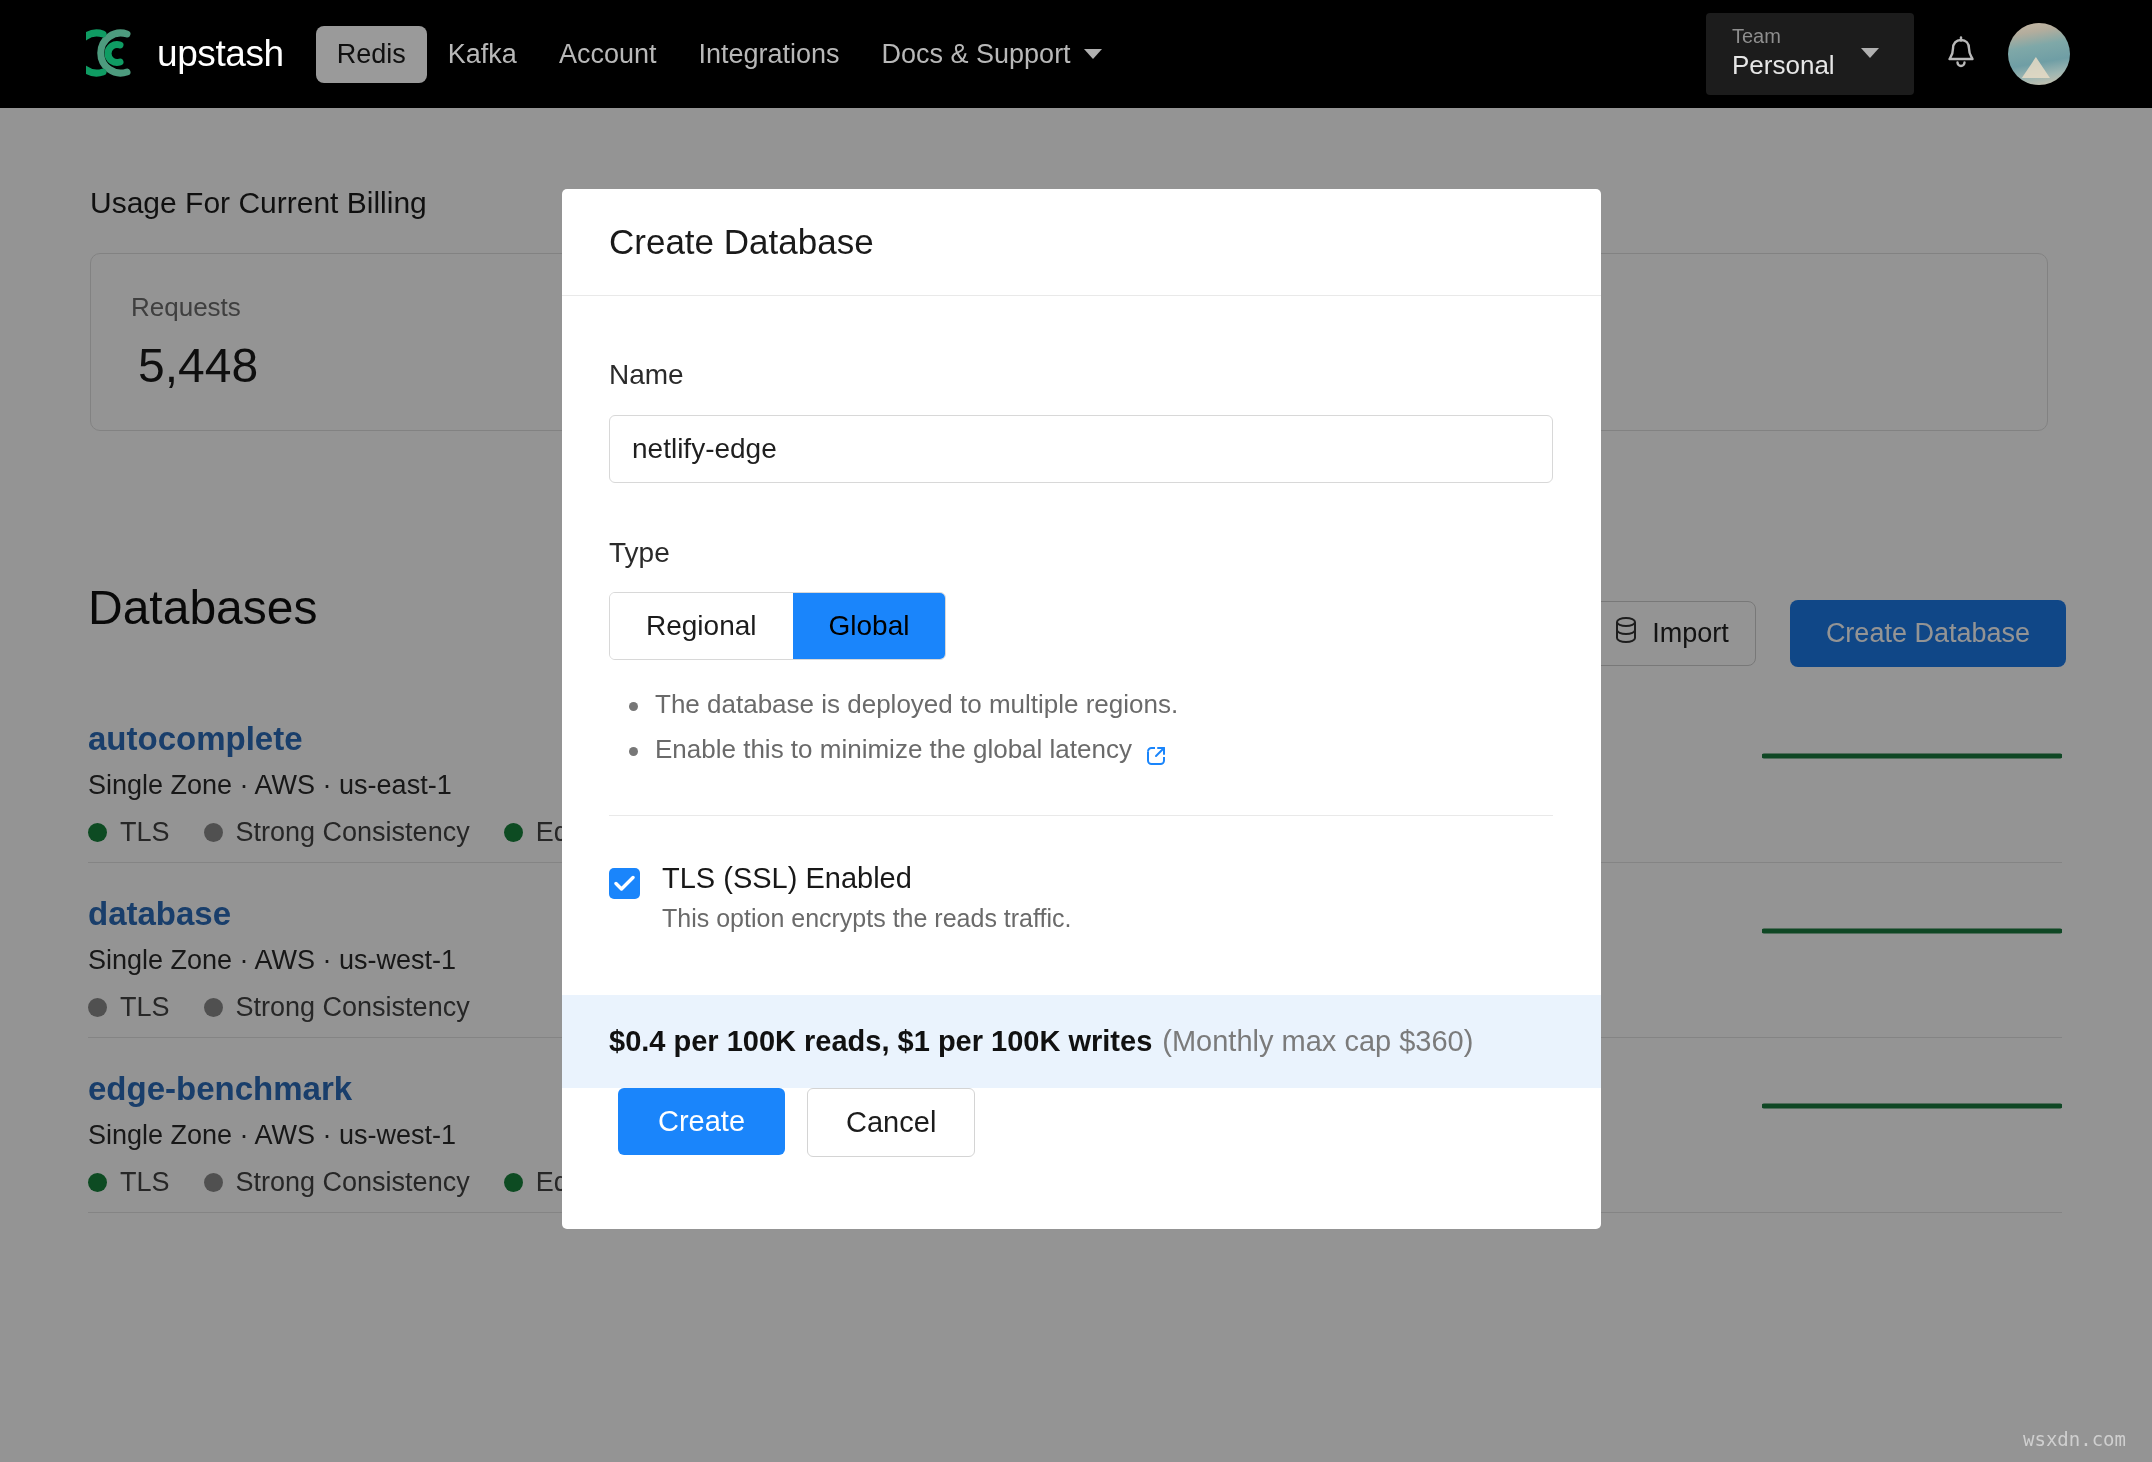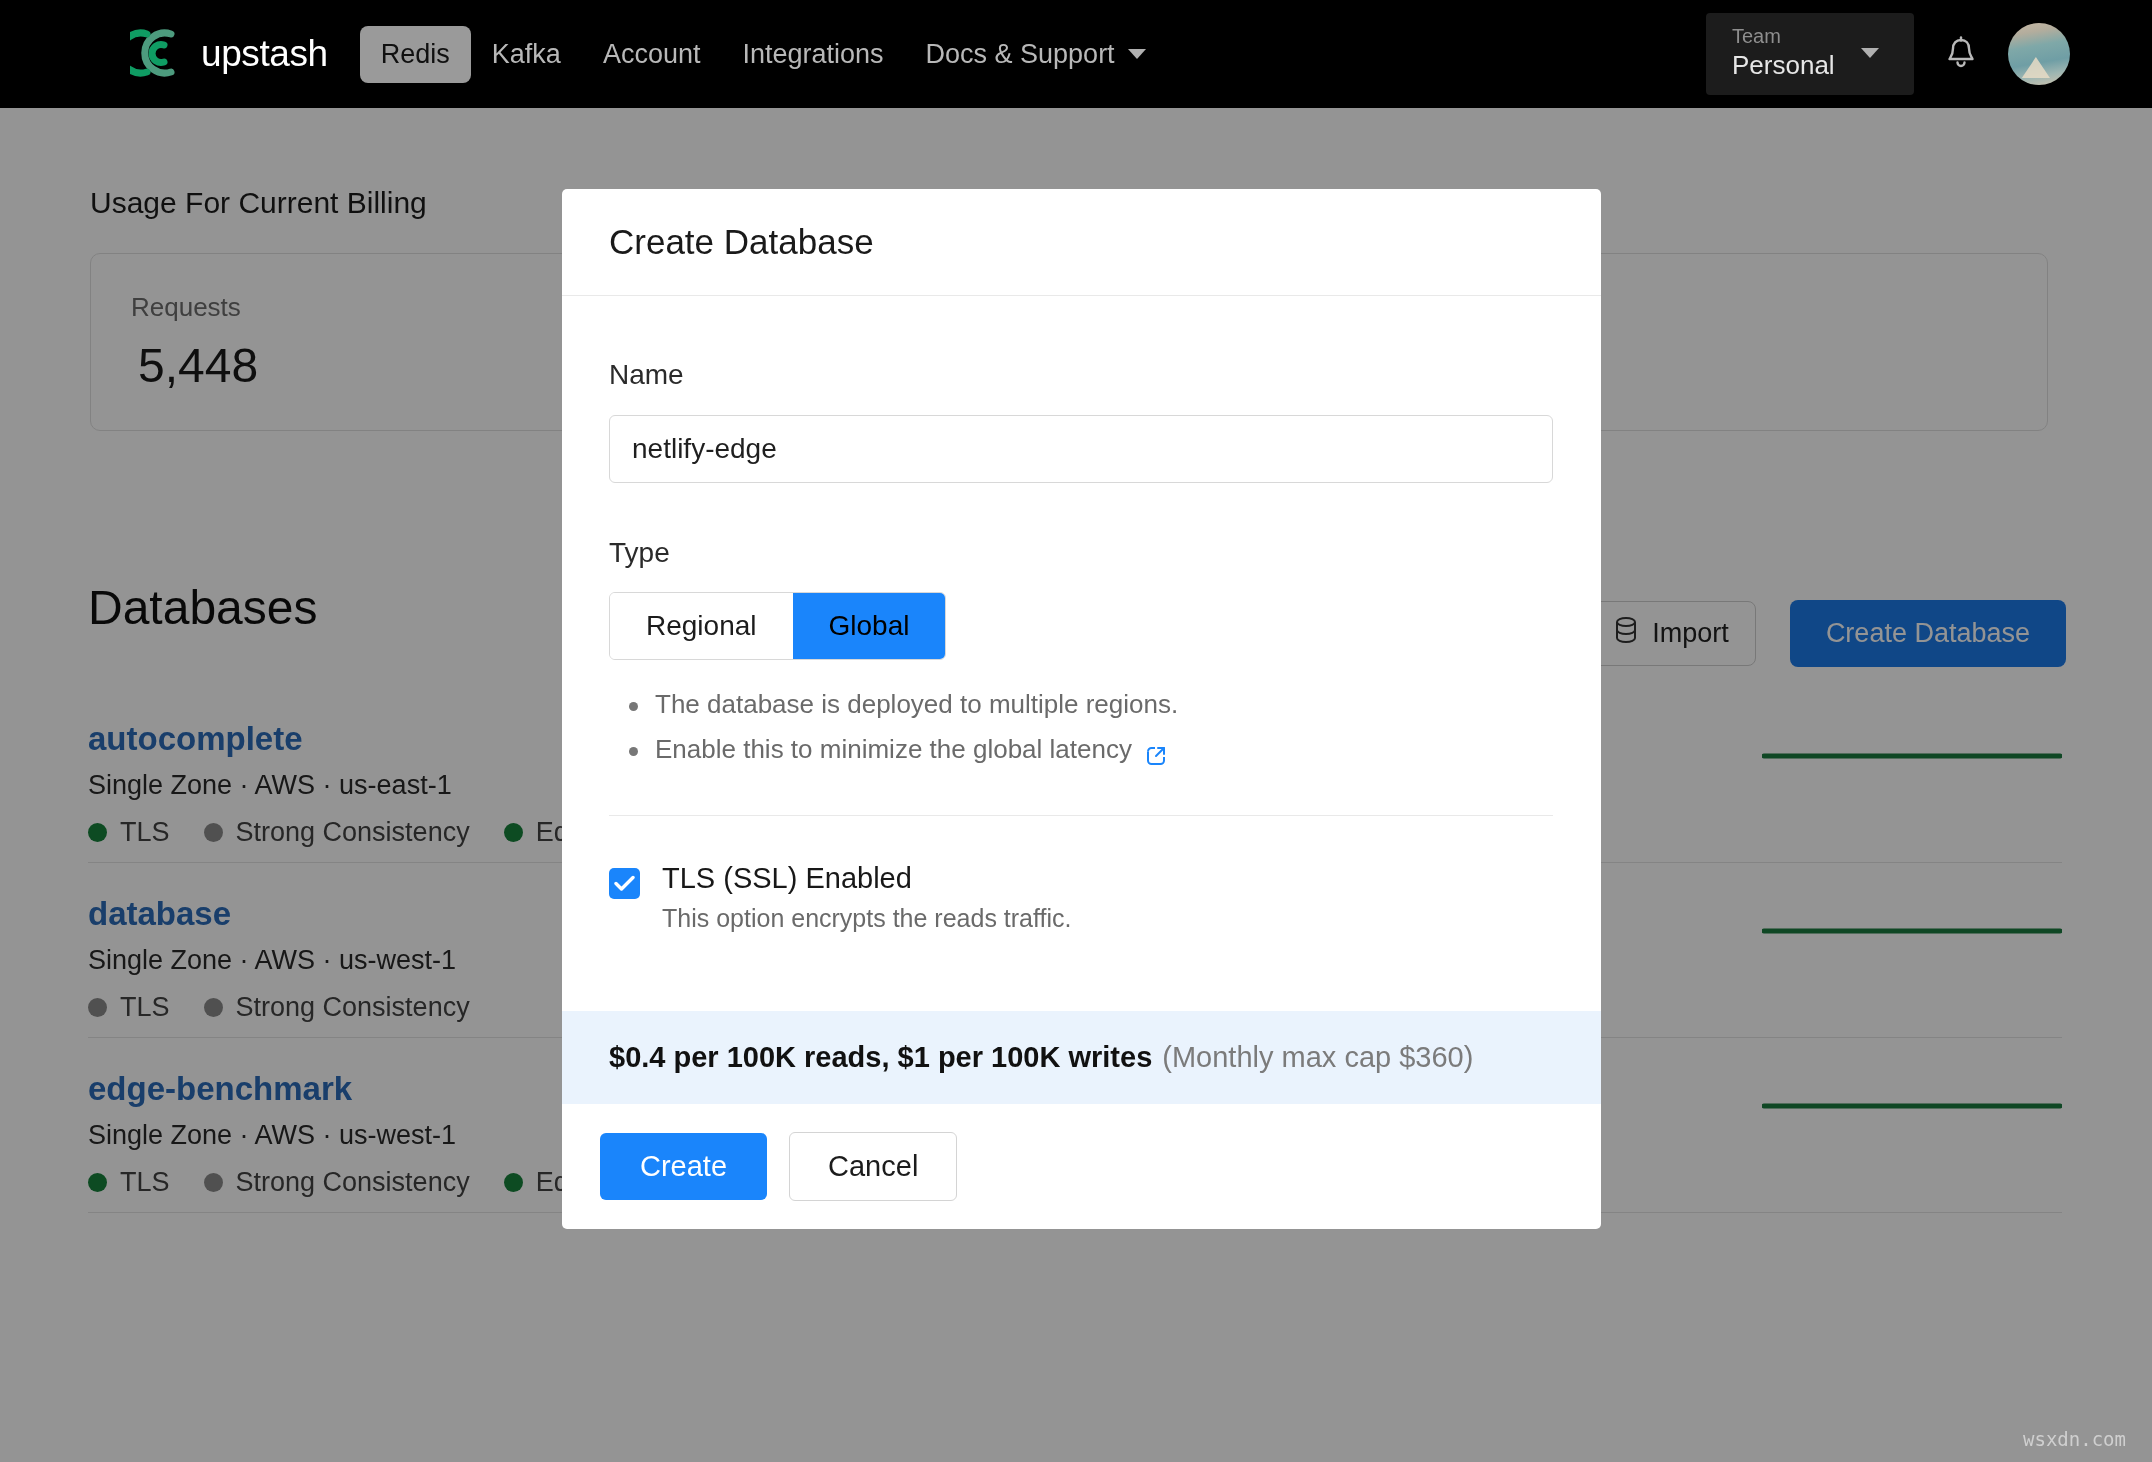--- a/index.html
+++ b/index.html
@@ -18,7 +18,6 @@
     background: #000000;
     display: flex; align-items: center;
     z-index: 5;
-    padding-left: 44px;
   }
   .brand { display: flex; align-items: center; margin-left: 86px; }
   .brand-logo { width: 56px; height: 60px; }

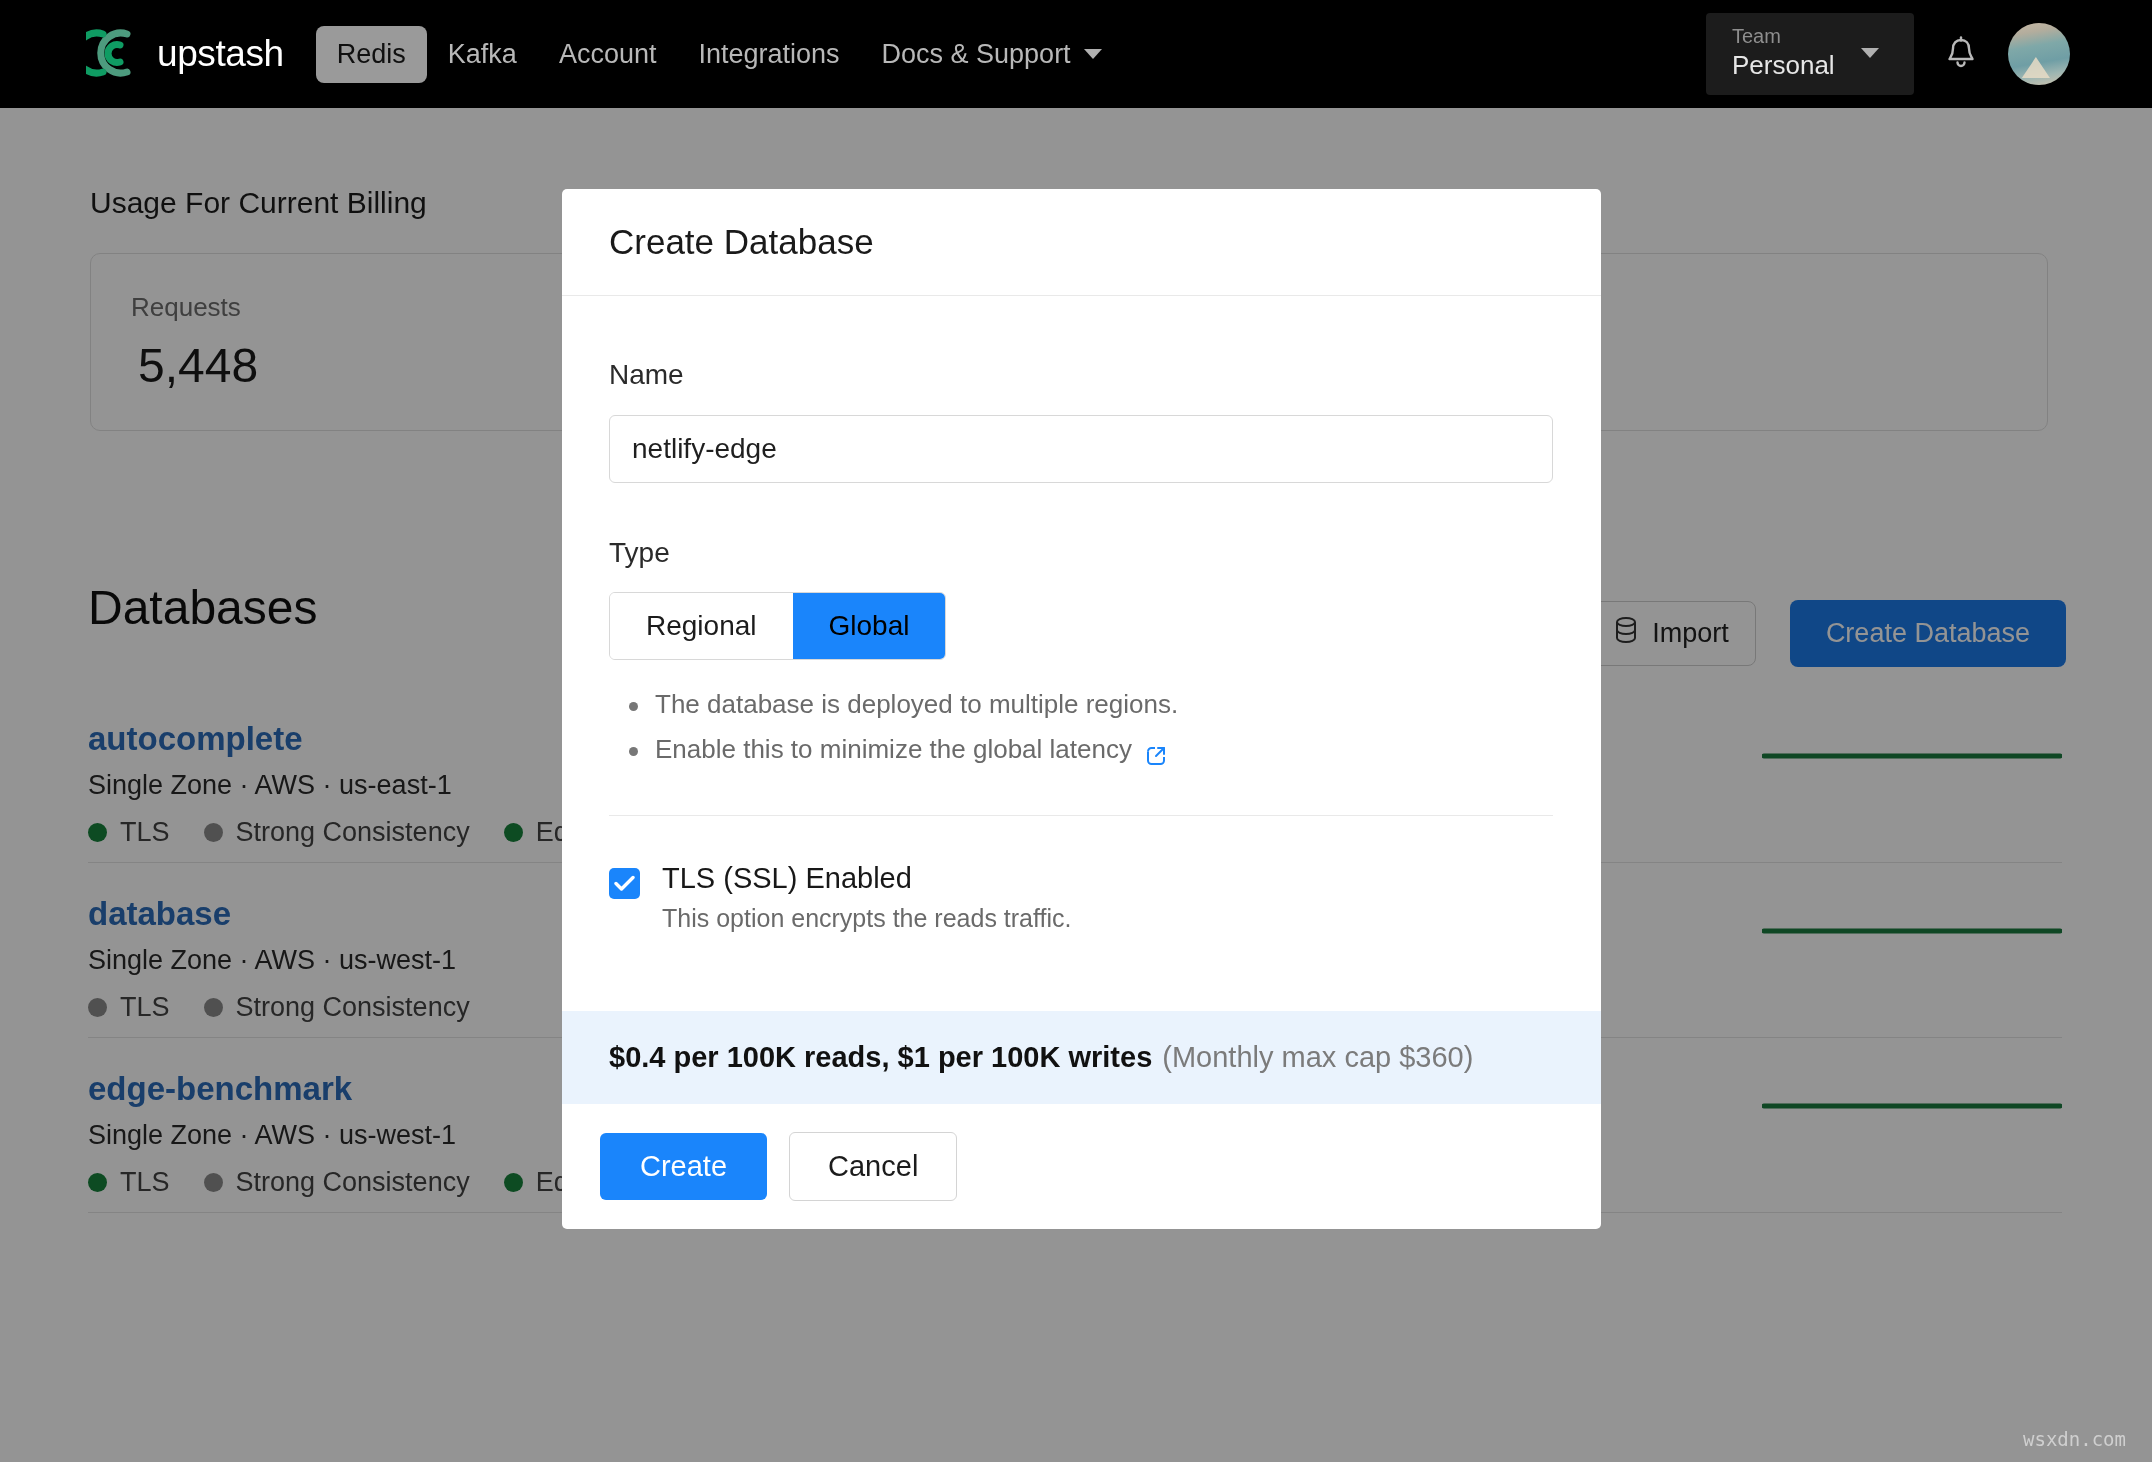--- a/index.html
+++ b/index.html
@@ -177,7 +177,7 @@
   }
   .price-strong { font-size: 29px; color: #111; font-weight: bold; }
   .price-muted { font-size: 29px; color: #7b7b7b; margin-left: 10px; }
-  .modal-footer { height: 125px; display: flex; align-items: center; padding-left: 38px; gap: 22px; }
+  .modal-footer { height: 141px; display: flex; align-items: flex-start; padding-left: 56px; gap: 22px; }
   .btn-primary {
     background: #1a85fb; color: #fff; border: none; border-radius: 6px;
     font-size: 29px; padding: 17px 40px; cursor: pointer;

